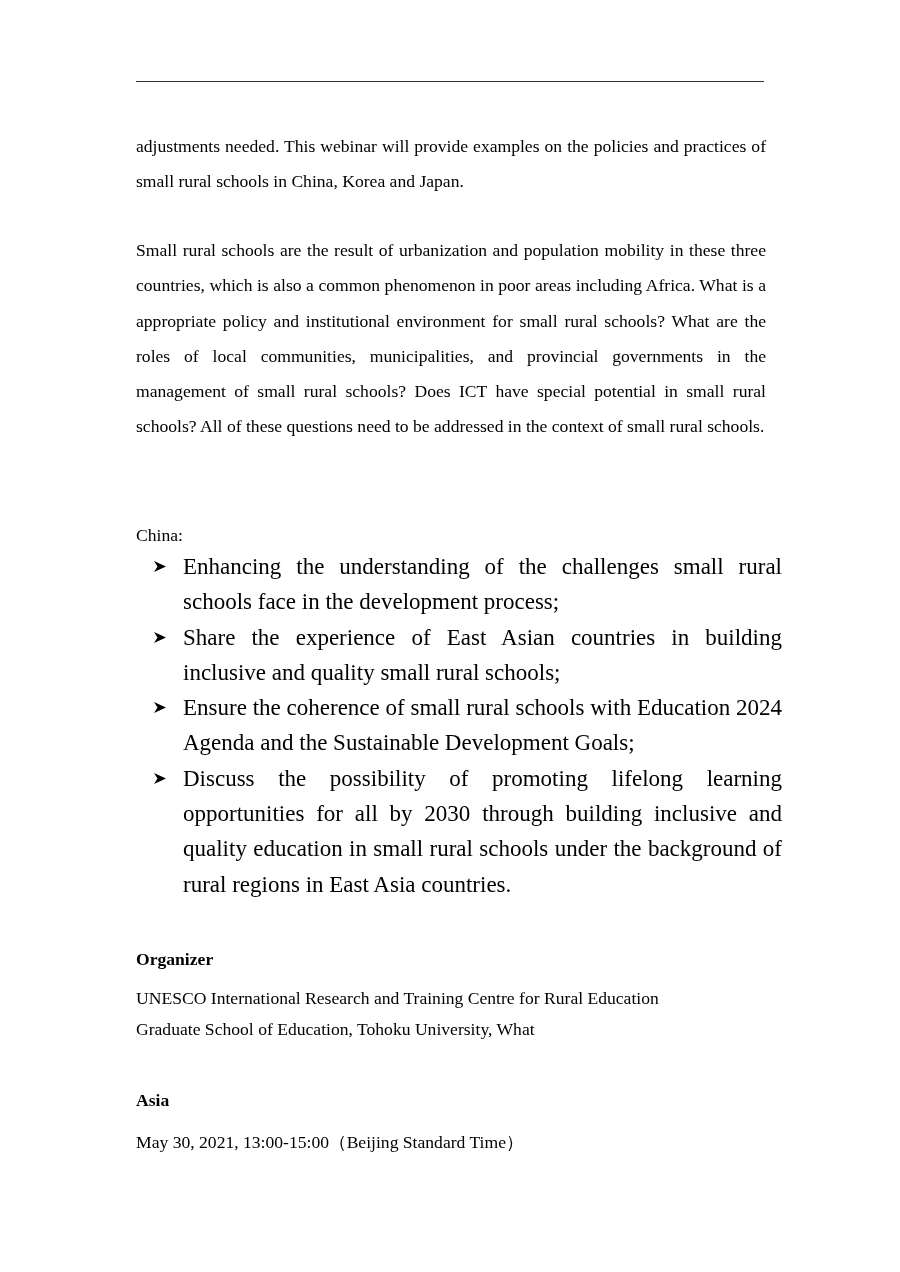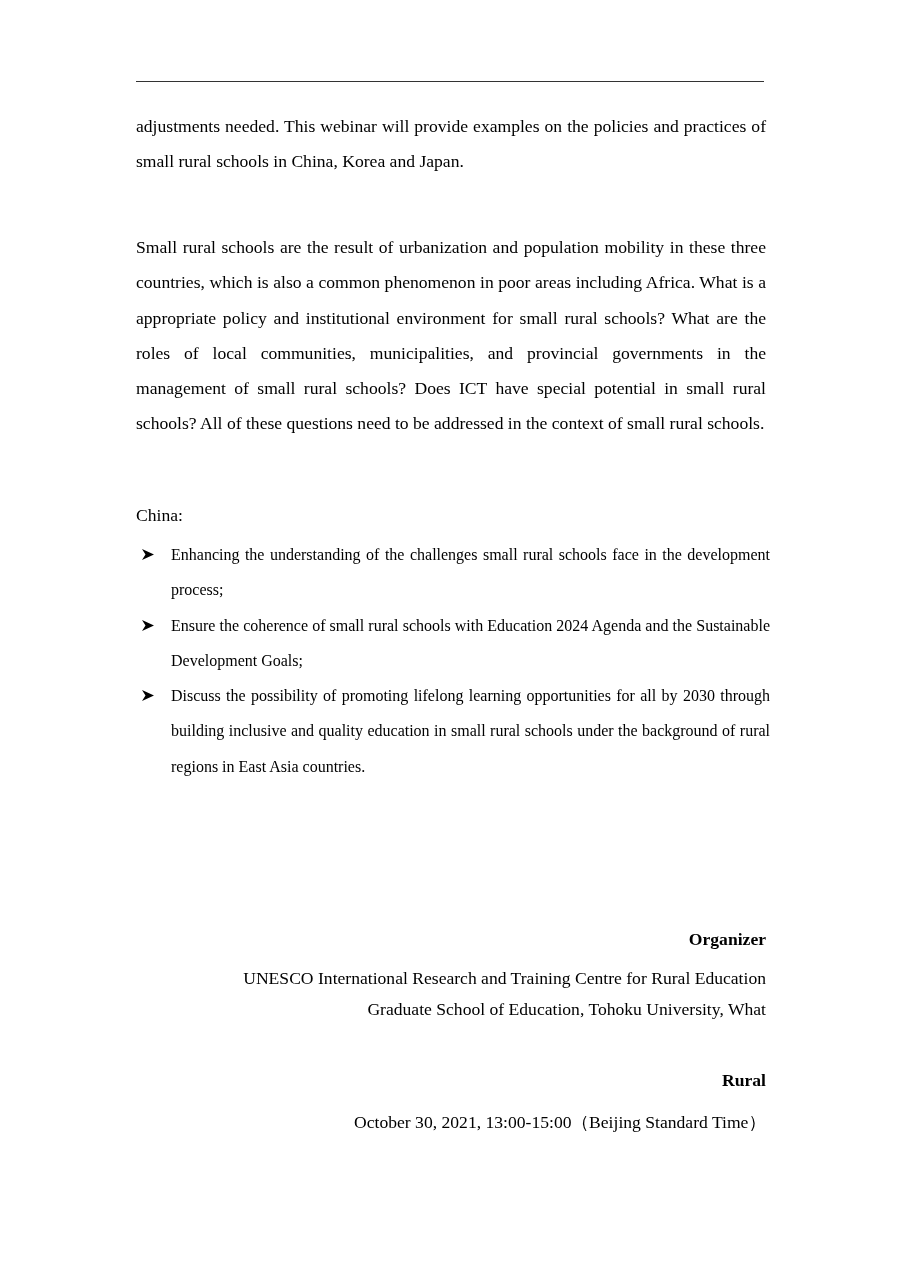--- a/index.html
+++ b/index.html
@@ -8,7 +8,7 @@
   .rule { position: absolute; left: 136px; top: 81px; width: 628px; height: 0;
           border-top: 1.5px solid #333; }
   .txt { position: absolute; left: 136px; width: 630px; font-size: 17.6px;
-         line-height: 35.3px; text-align: justify; }
+         line-height: 35.3px; text-align: justify; margin-top: 20px; }
   .p1 { top: 109px; }
   .p2 { top: 230px; }
   .goals-label { top: 498px; }

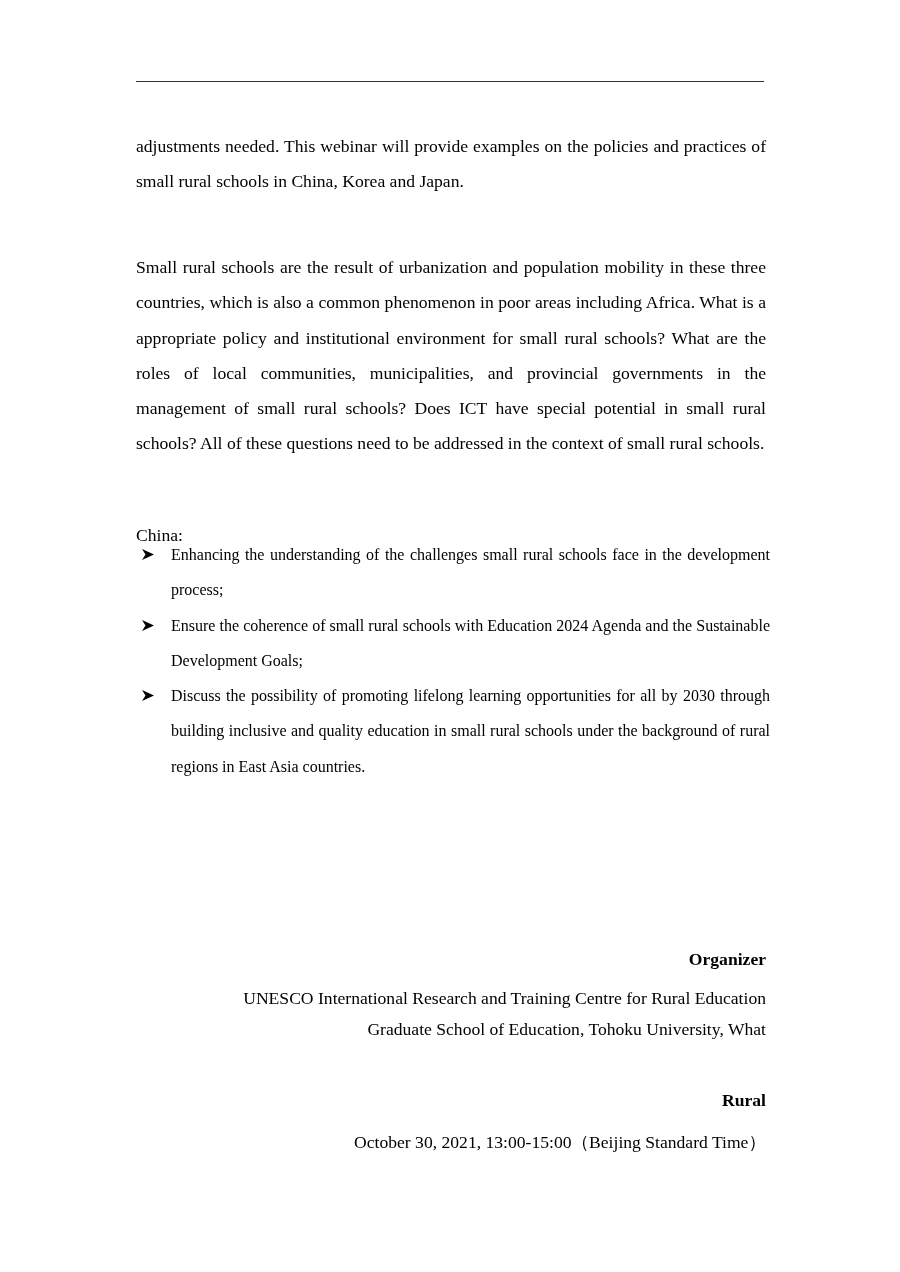--- a/index.html
+++ b/index.html
@@ -10,7 +10,7 @@
   .txt { position: absolute; left: 136px; width: 630px; font-size: 17.6px;
          line-height: 35.3px; text-align: justify; margin-top: 20px; }
   .p1 { top: 109px; }
-  .p2 { top: 230px; }
+  .p2 { top: 213px; }
   .goals-label { top: 498px; }
   .bullets { position: absolute; left: 136px; top: 533px; width: 630px; margin: 4px; padding: 0;
              list-style: none; font-size: 16px; line-height: 35.3px; }

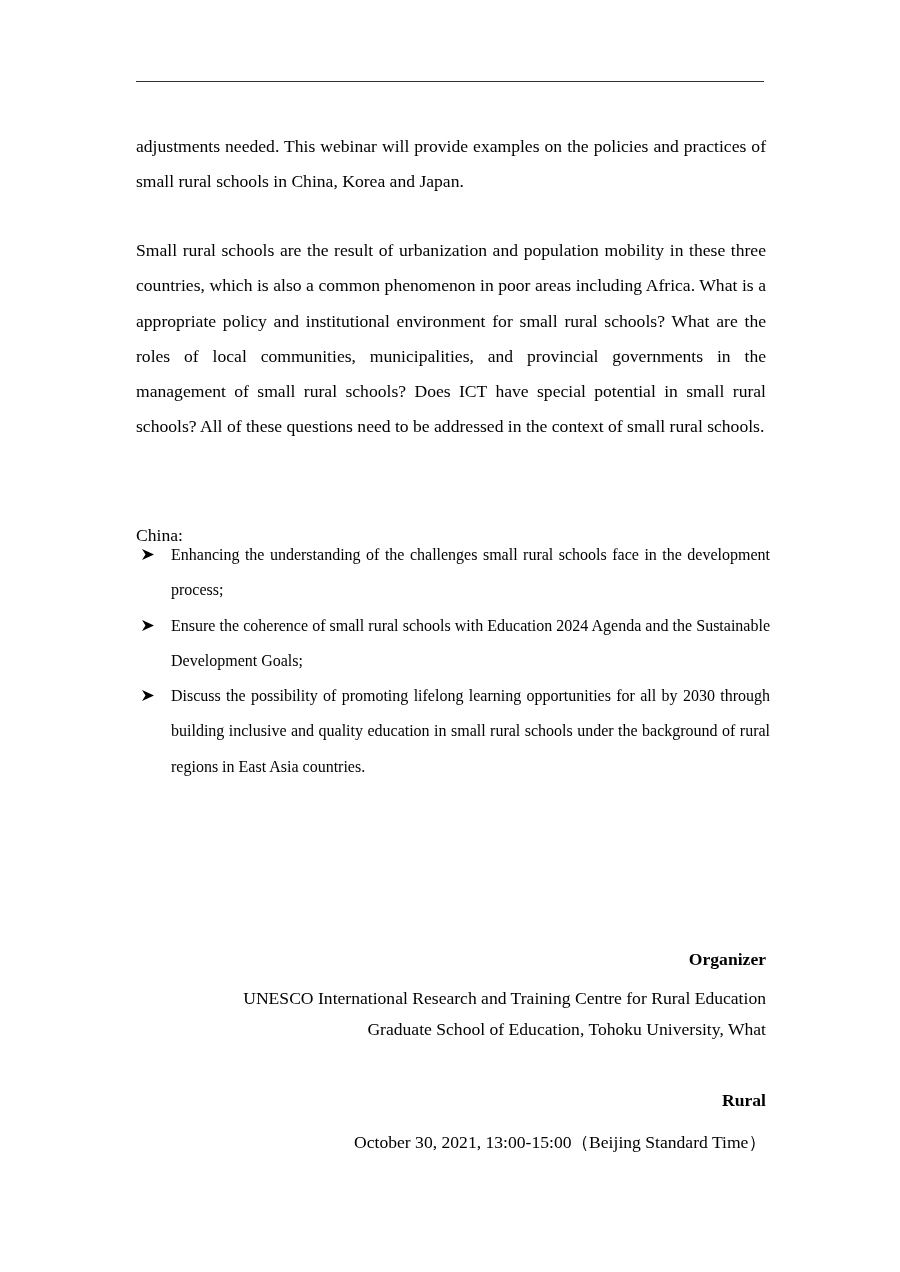--- a/index.html
+++ b/index.html
@@ -12,8 +12,8 @@
   .p1 { top: 109px; }
   .p2 { top: 213px; }
   .goals-label { top: 498px; }
-  .bullets { position: absolute; left: 136px; top: 533px; width: 630px; margin: 4px; padding: 0;
-             list-style: none; font-size: 16px; line-height: 35.3px; }
+  .bullets { position: absolute; left: 136px; top: 533px; width: 630px; margin: 16px; padding: 0;
+             list-style: none; font-size: 23px; line-height: 35.3px; }
   .bullets li { position: relative; padding-left: 31px; text-align: justify; }
   .bullets .arrow { position: absolute; left: 0; top: 0; width: 16px; height: 35px; }
   .heading { font-weight: bold; }

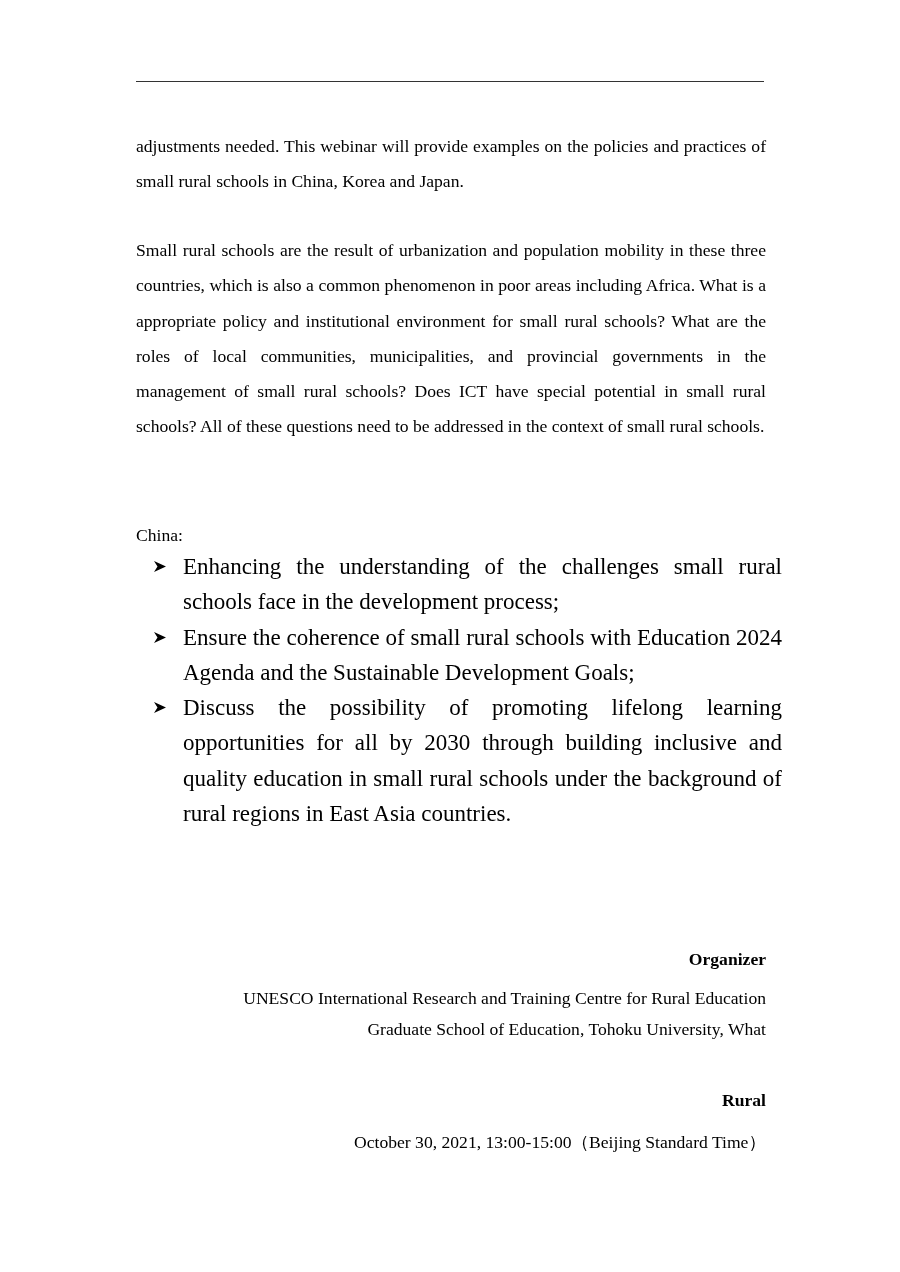--- a/index.html
+++ b/index.html
@@ -46,6 +46,12 @@
     <svg class="arrow" viewBox="0 0 16 35">
         <path d="M2 12 L14 17.5 L2 23 L5.5 17.5 Z" fill="#000"></path>
       </svg>
+    <span>Share the experience of East Asian countries in building inclusive and quality small rural schools;</span>
+  </li>
+  <li>
+    <svg class="arrow" viewBox="0 0 16 35">
+        <path d="M2 12 L14 17.5 L2 23 L5.5 17.5 Z" fill="#000"></path>
+      </svg>
     <span>Ensure the coherence of small rural schools with Education 2024 Agenda and the Sustainable Development Goals;</span>
   </li>
   <li>

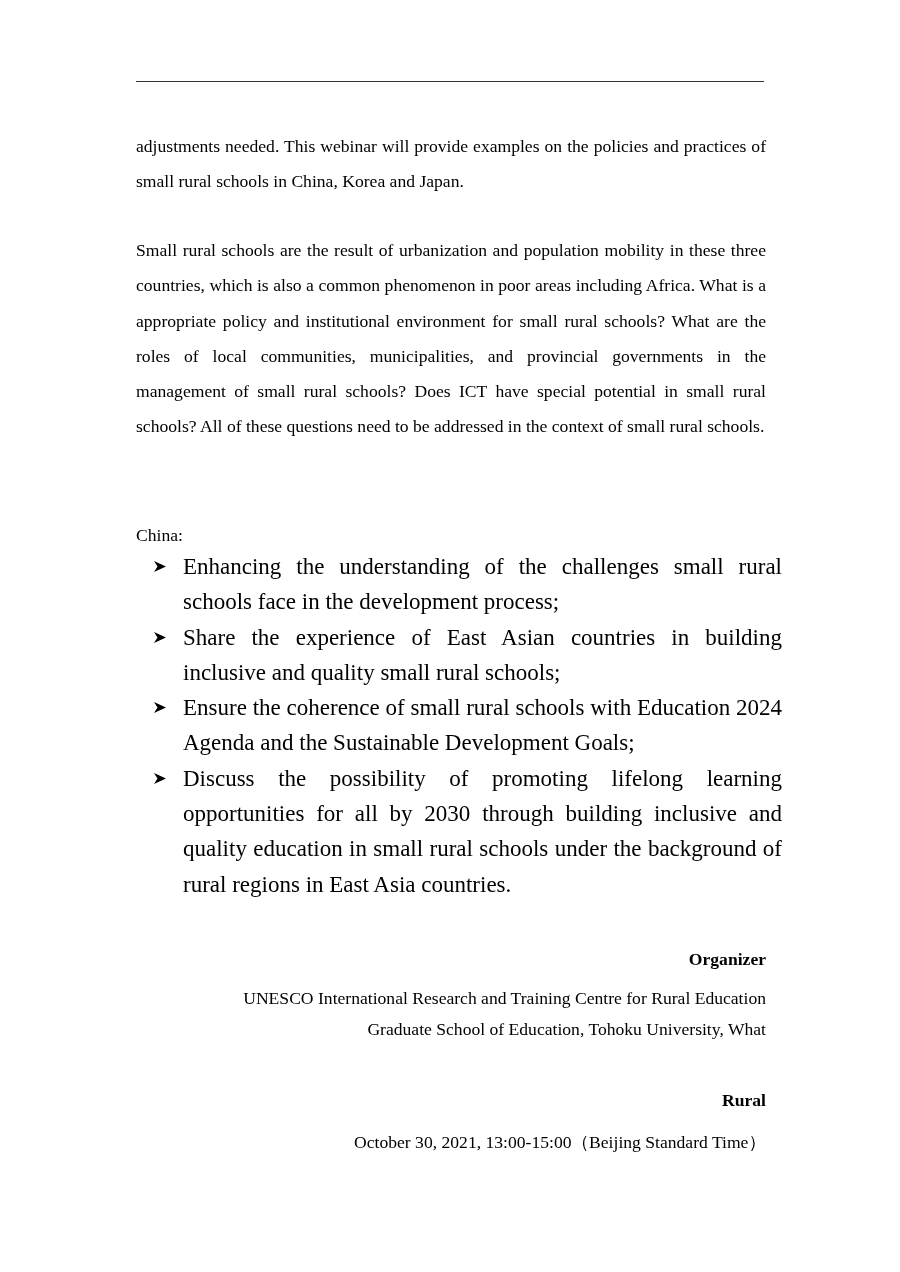--- a/index.html
+++ b/index.html
@@ -22,7 +22,7 @@
   .org-2 { top: 992px; }
   .time-h { top: 1063px; }
   .time-v { top: 1105px; }
-  .nowrap { white-space: nowrap; text-align: right; }
+  .nowrap { white-space: nowrap; text-align: left; }
 </style>
 </head>
 <body>

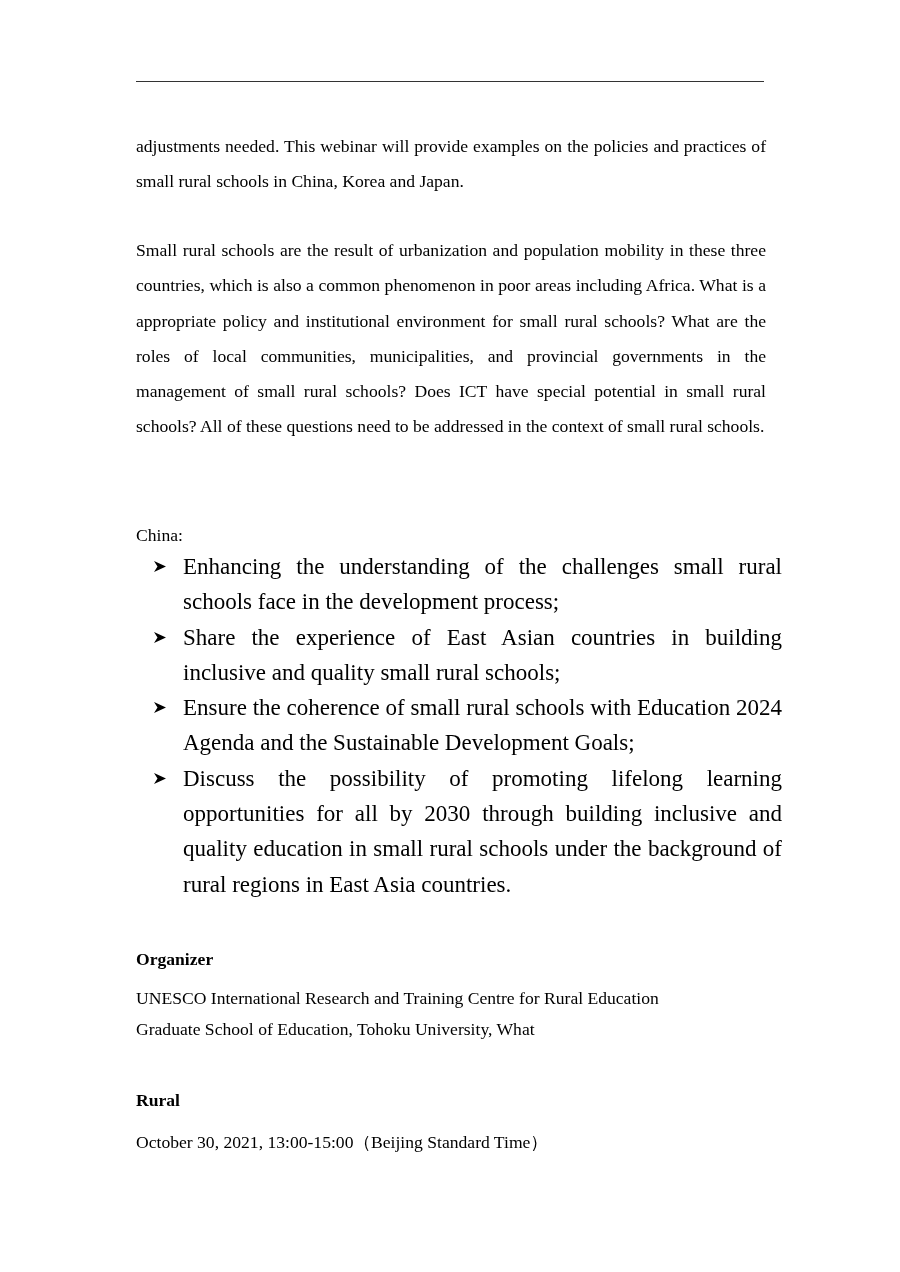--- a/index.html
+++ b/index.html
@@ -66,7 +66,7 @@
 <div class="txt org-1 nowrap">UNESCO International Research and Training Centre for Rural Education</div>
 <div class="txt org-2 nowrap">Graduate School of Education, Tohoku University, What</div>
 
-<div class="txt heading time-h nowrap">Rural</div>
+<div class="txt heading time-h nowrap">Asia</div>
 <div class="txt time-v nowrap">October 30, 2021, 13:00-15:00（Beijing Standard Time）</div>
 
 </body></html>

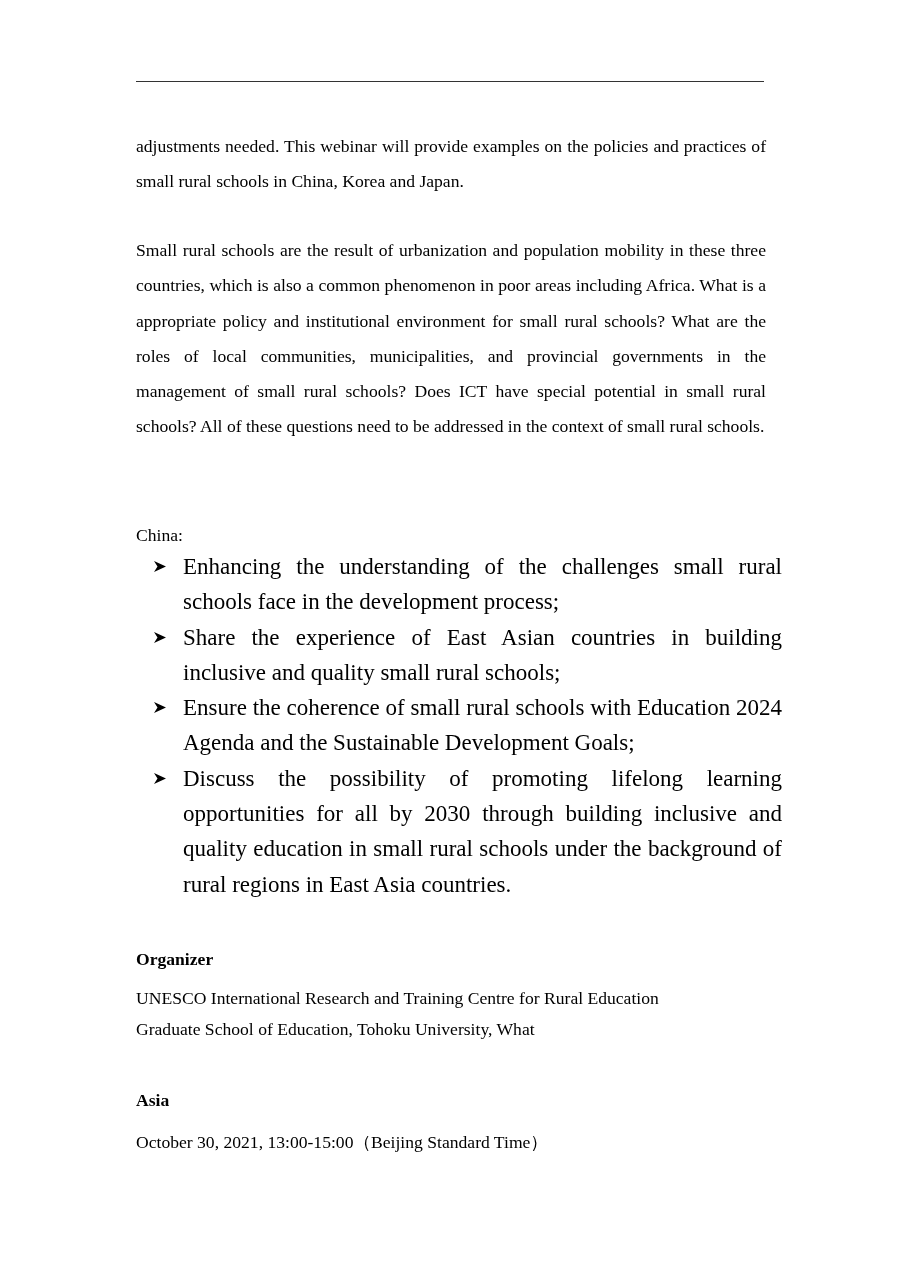--- a/index.html
+++ b/index.html
@@ -67,6 +67,6 @@
 <div class="txt org-2 nowrap">Graduate School of Education, Tohoku University, What</div>
 
 <div class="txt heading time-h nowrap">Asia</div>
-<div class="txt time-v nowrap">October 30, 2021, 13:00-15:00（Beijing Standard Time）</div>
+<div class="txt time-v nowrap">May 30, 2021, 13:00-15:00（Beijing Standard Time）</div>
 
 </body></html>

